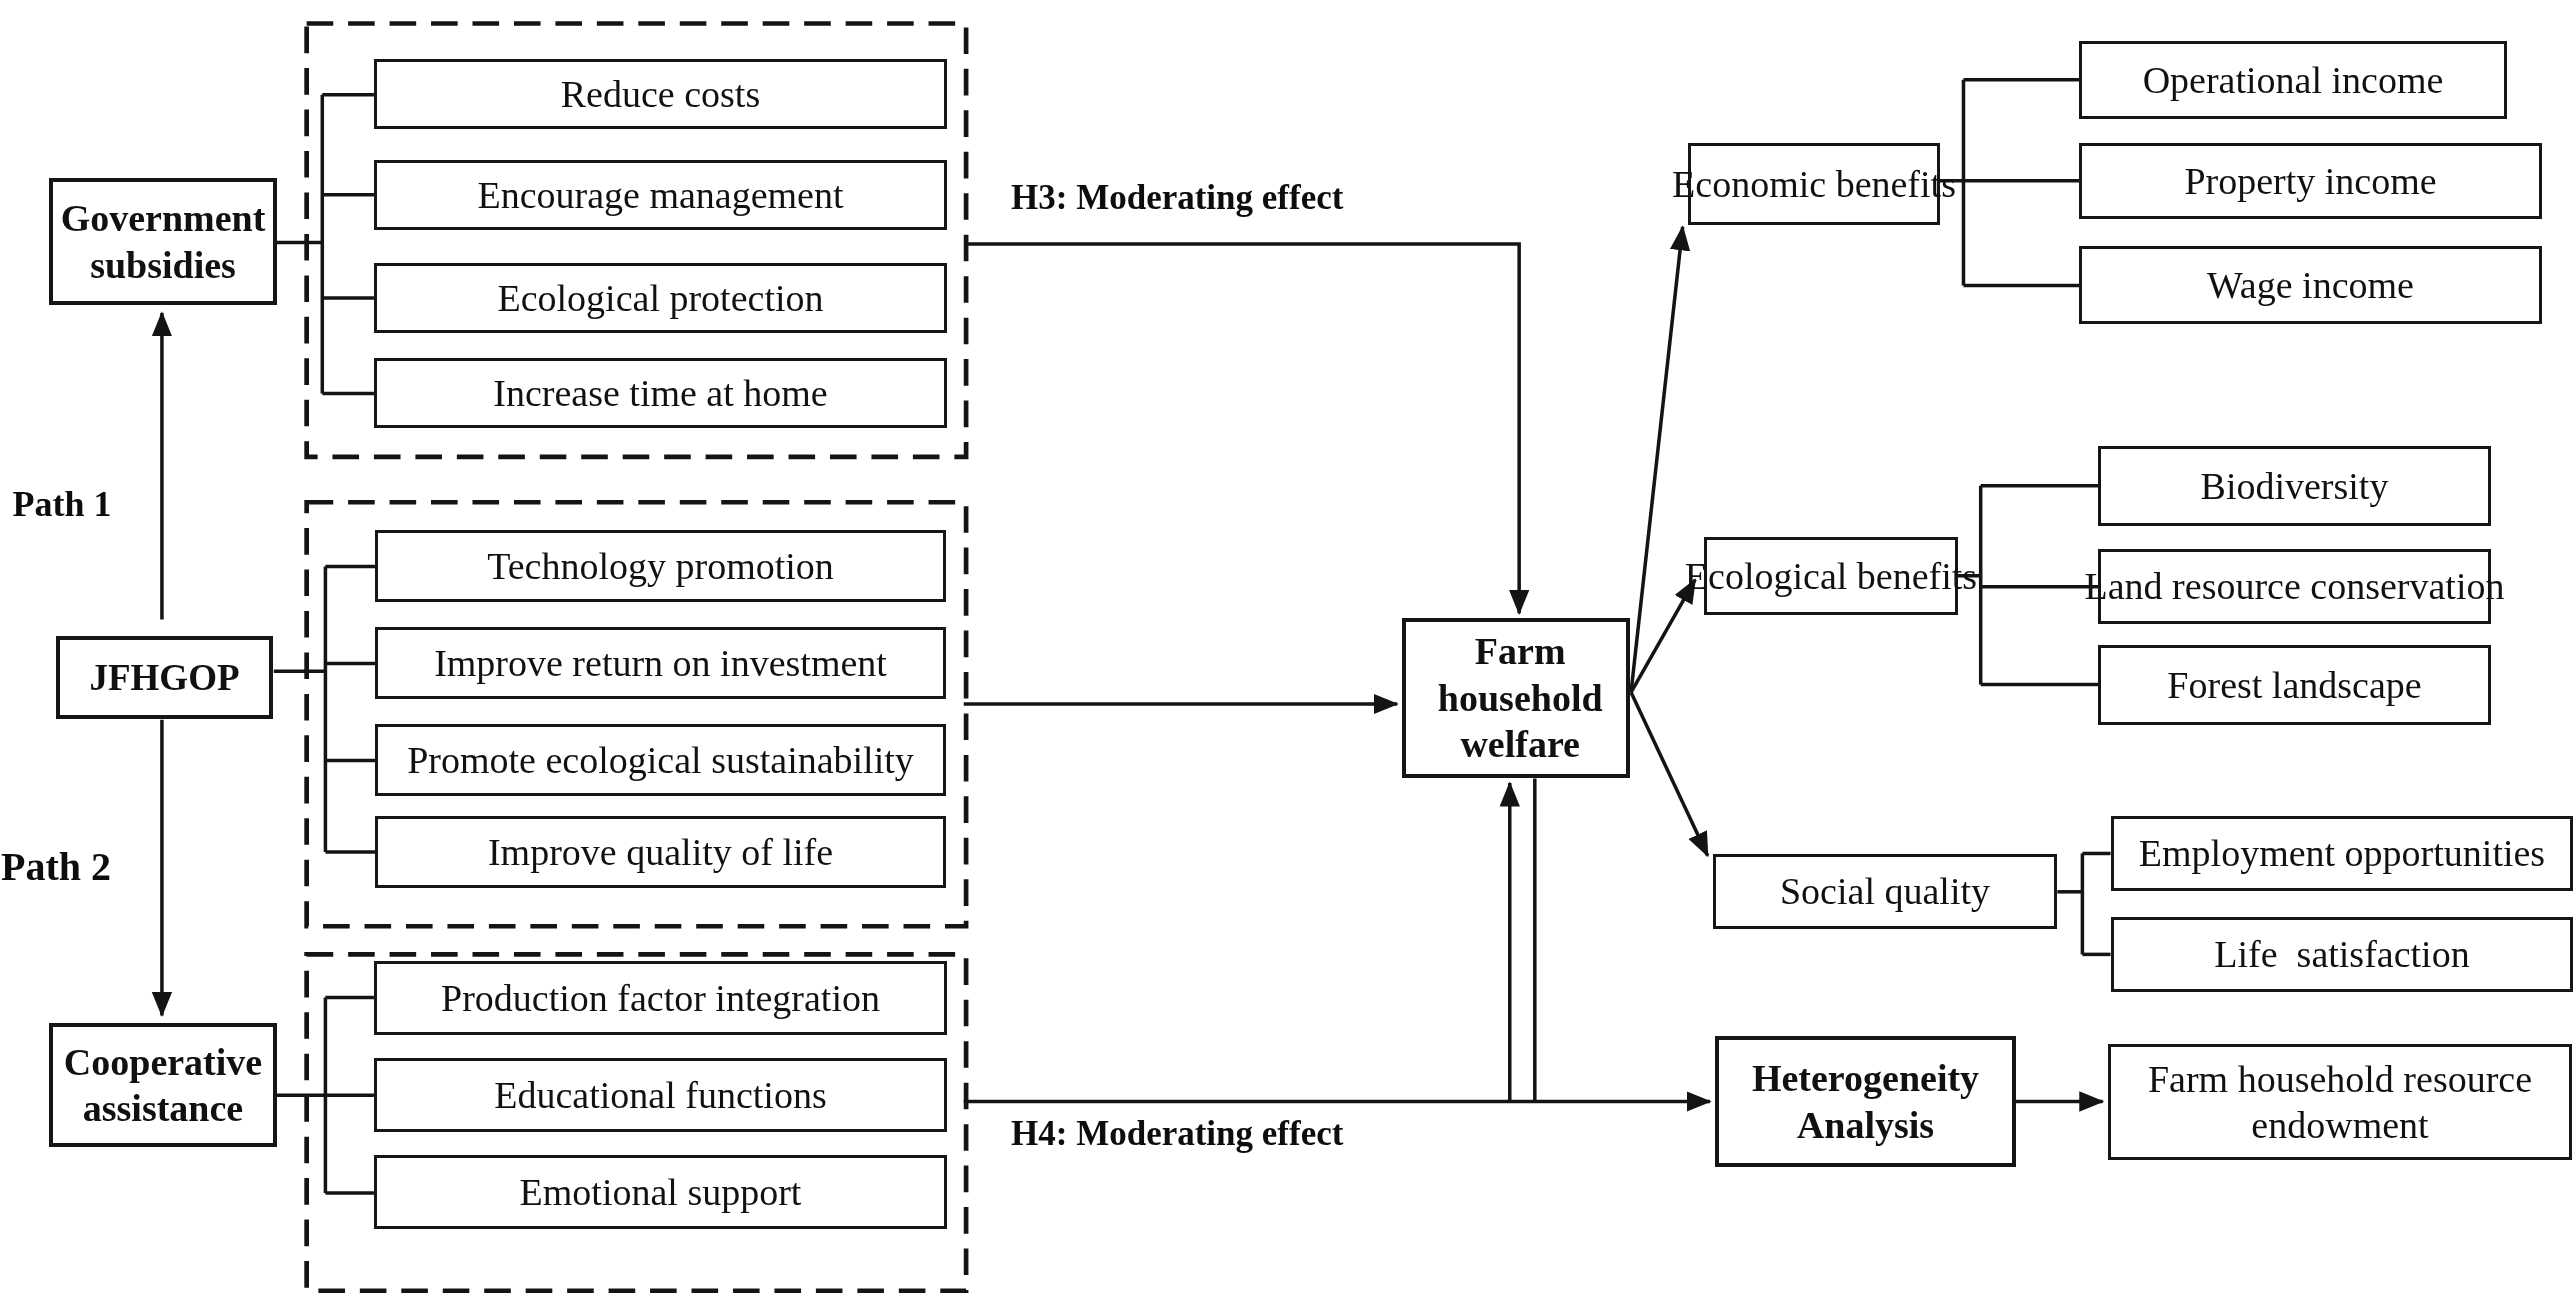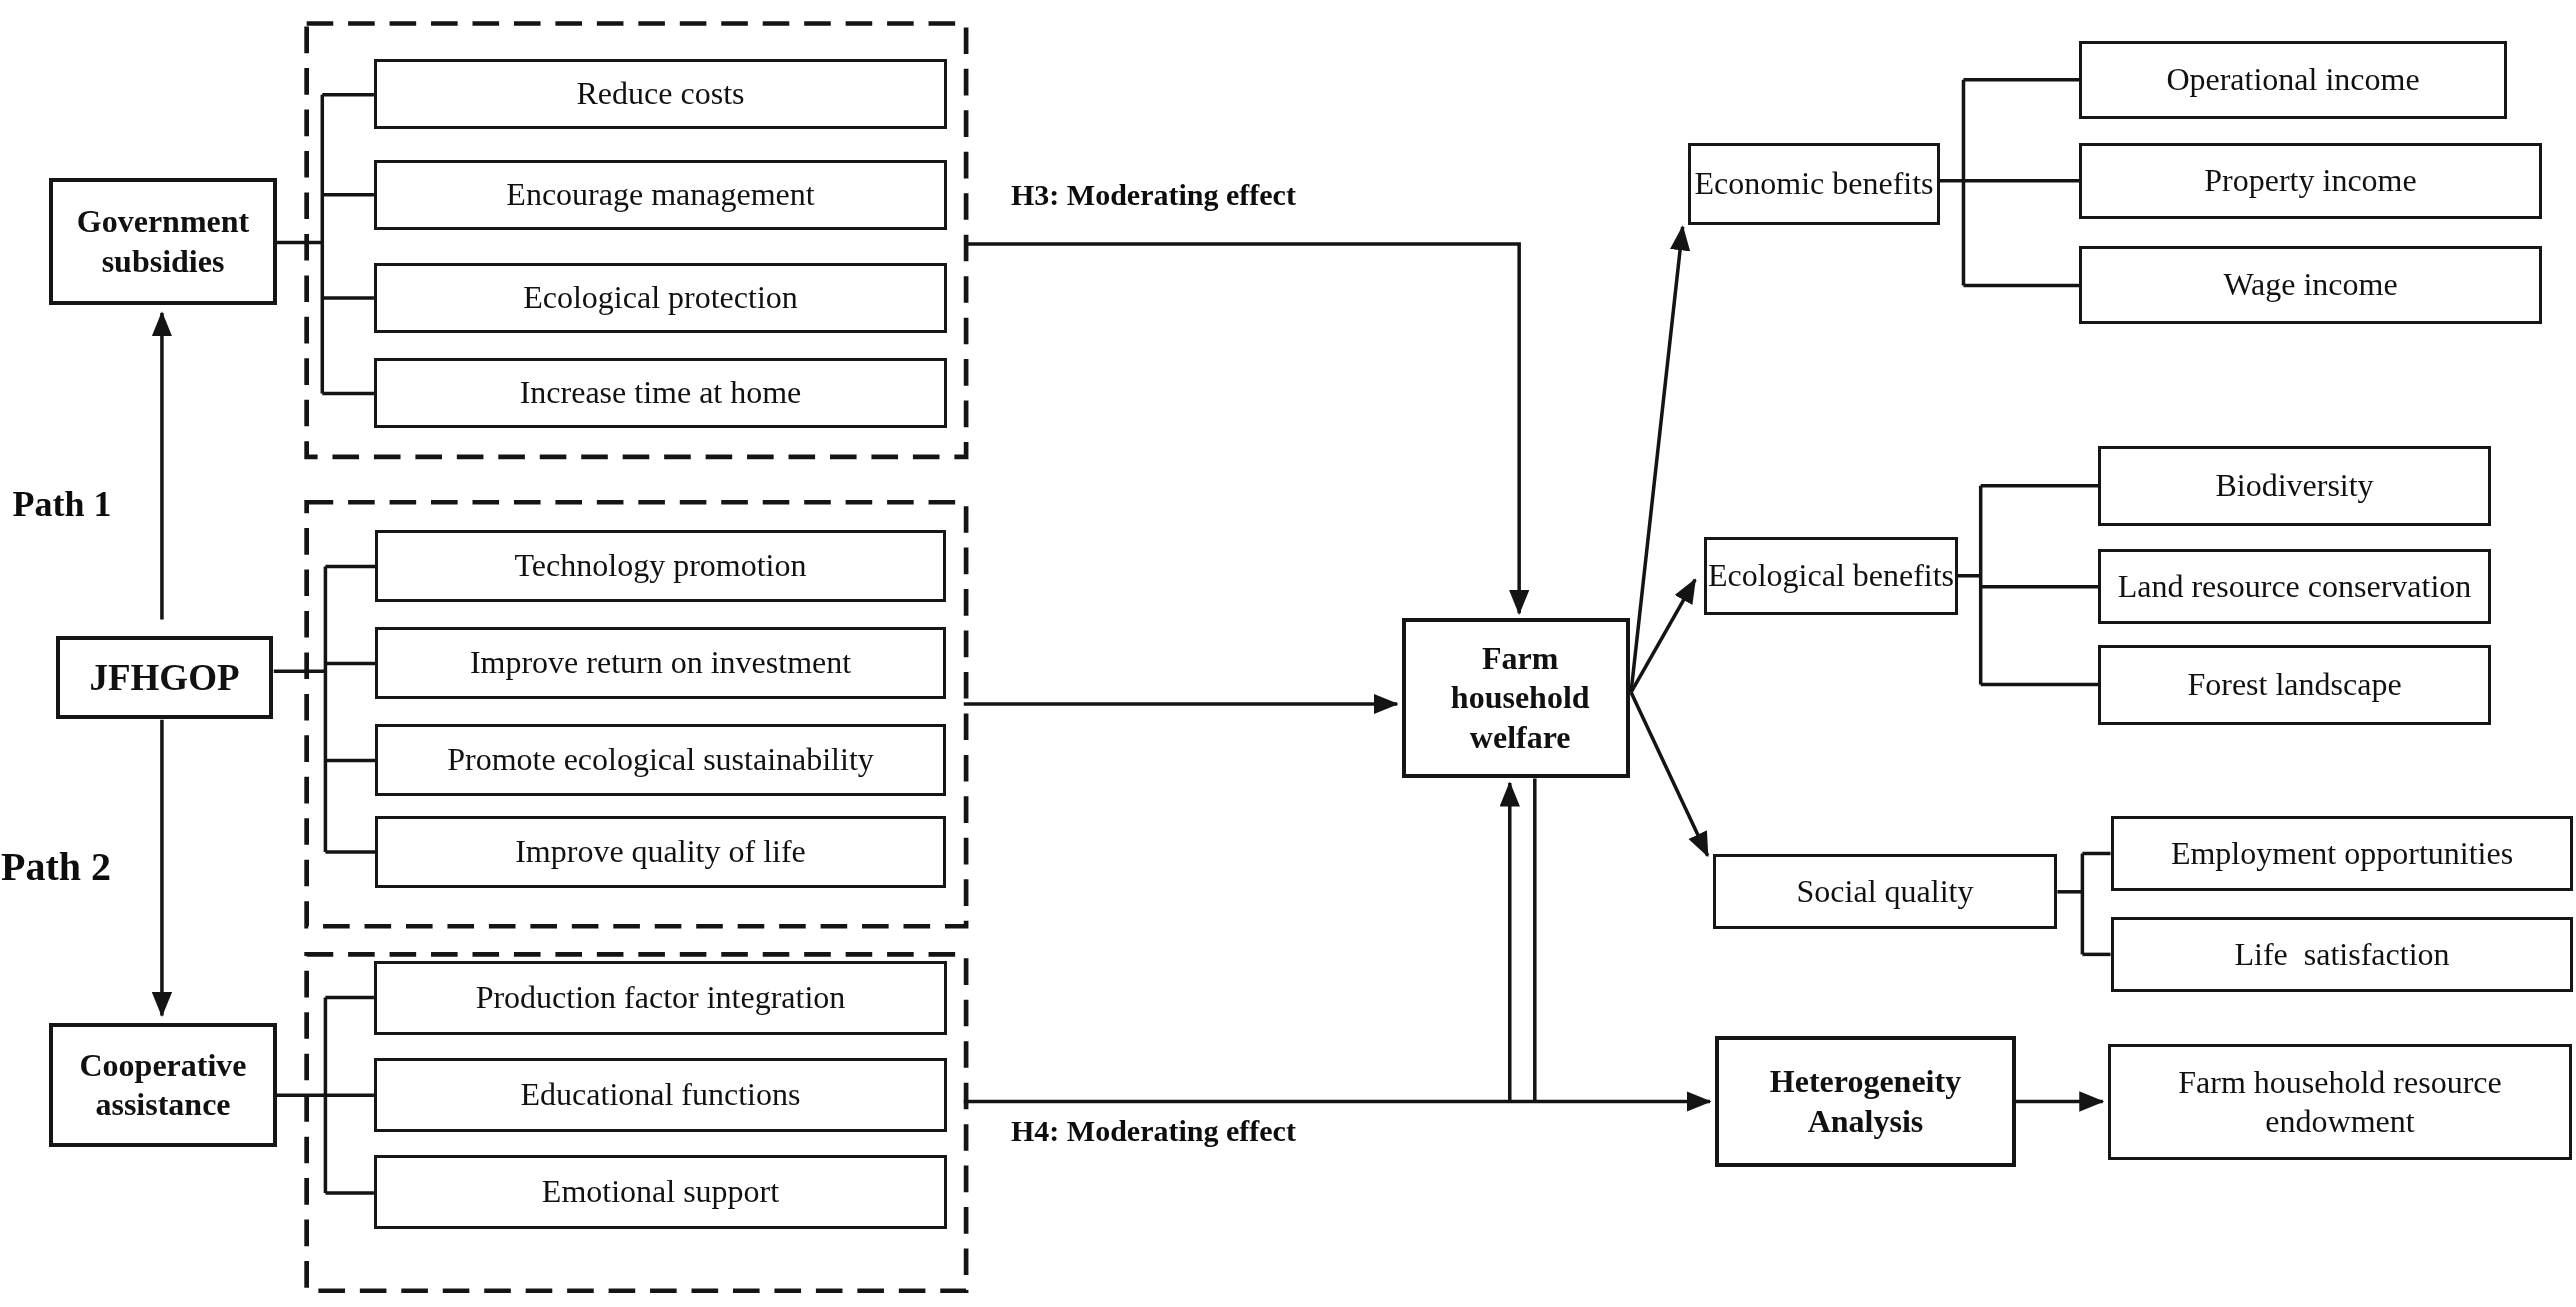--- a/index.html
+++ b/index.html
@@ -10,7 +10,7 @@
   .box{
     position:absolute;display:flex;align-items:center;justify-content:center;
     text-align:center;background:#ffffff;border:3.9px solid #161616;
-    font-size:32px;line-height:1.22;white-space:pre;box-sizing:border-box;
+    font-size:38px;line-height:1.22;white-space:pre;box-sizing:border-box;
   }
   .thick{border-width:4.7px;}
   .bold{font-weight:bold;}

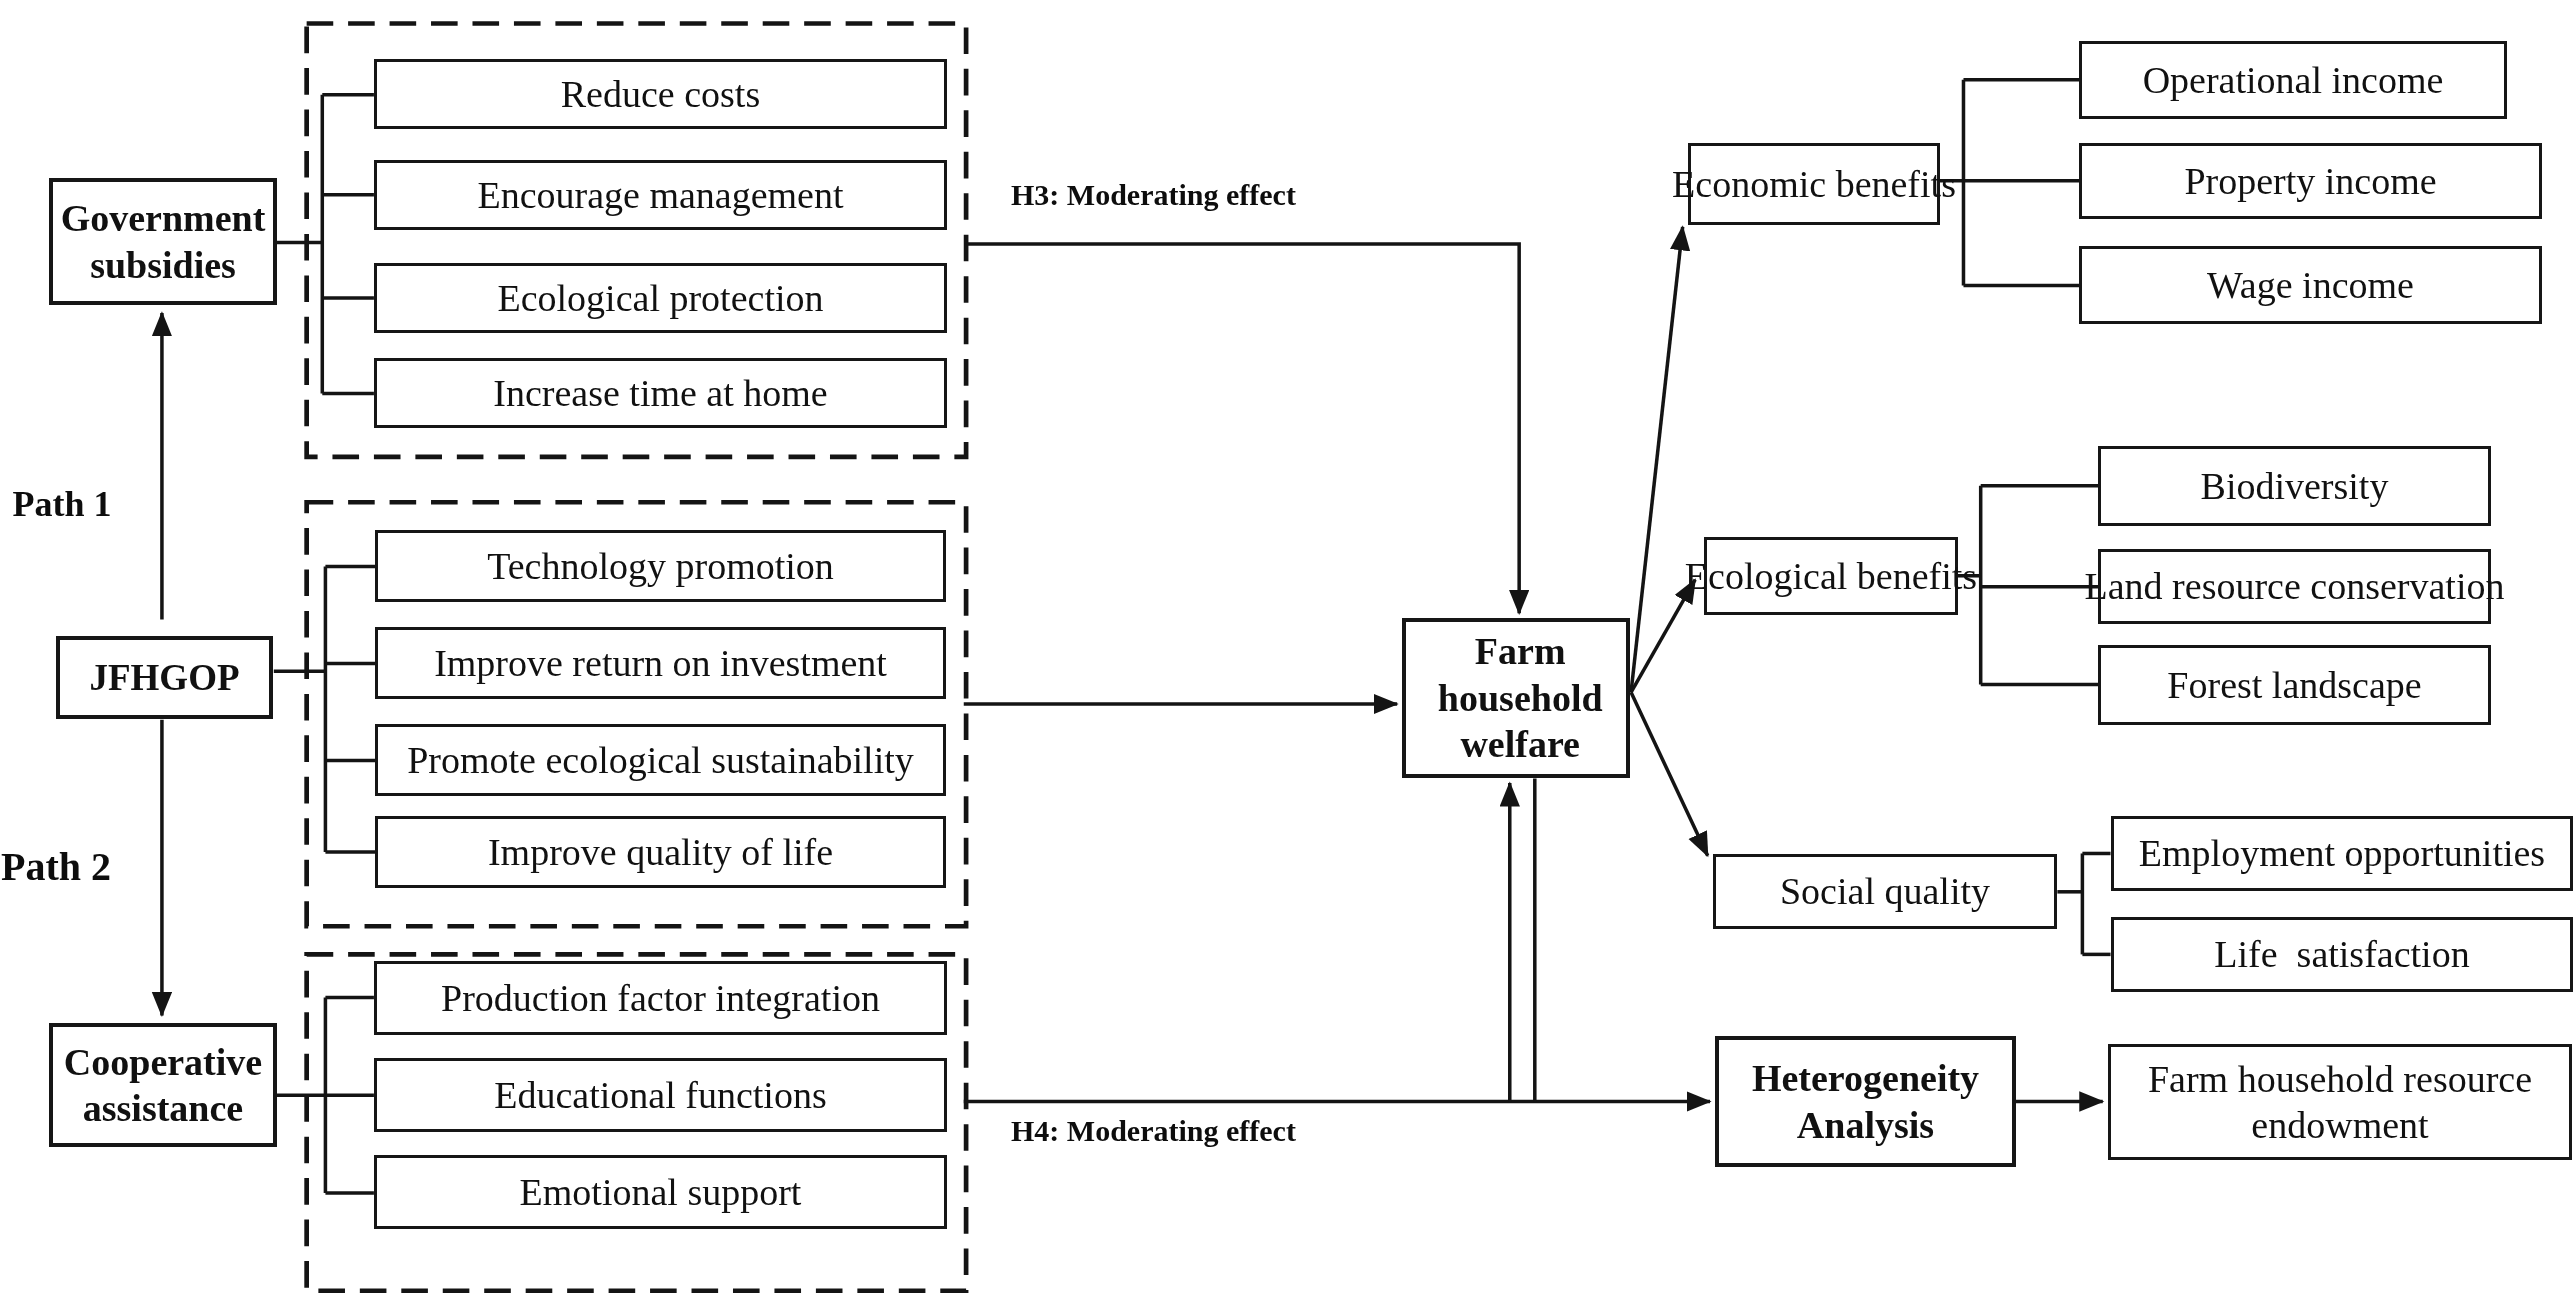--- a/index.html
+++ b/index.html
@@ -16,7 +16,7 @@
   .bold{font-weight:bold;}
   .wrap{white-space:normal;padding:0 15.6px;}
   .floating-label{
-    position:absolute;font-weight:bold;font-size:30px;white-space:pre;color:#0d0d0d;
+    position:absolute;font-weight:bold;font-size:35px;white-space:pre;color:#0d0d0d;
   }
   #connector-layer{position:absolute;left:0;top:0;width:2576px;height:1308px;}
   #connector-layer path, #connector-layer rect{fill:none;stroke:#141414;stroke-width:4.5px;}

